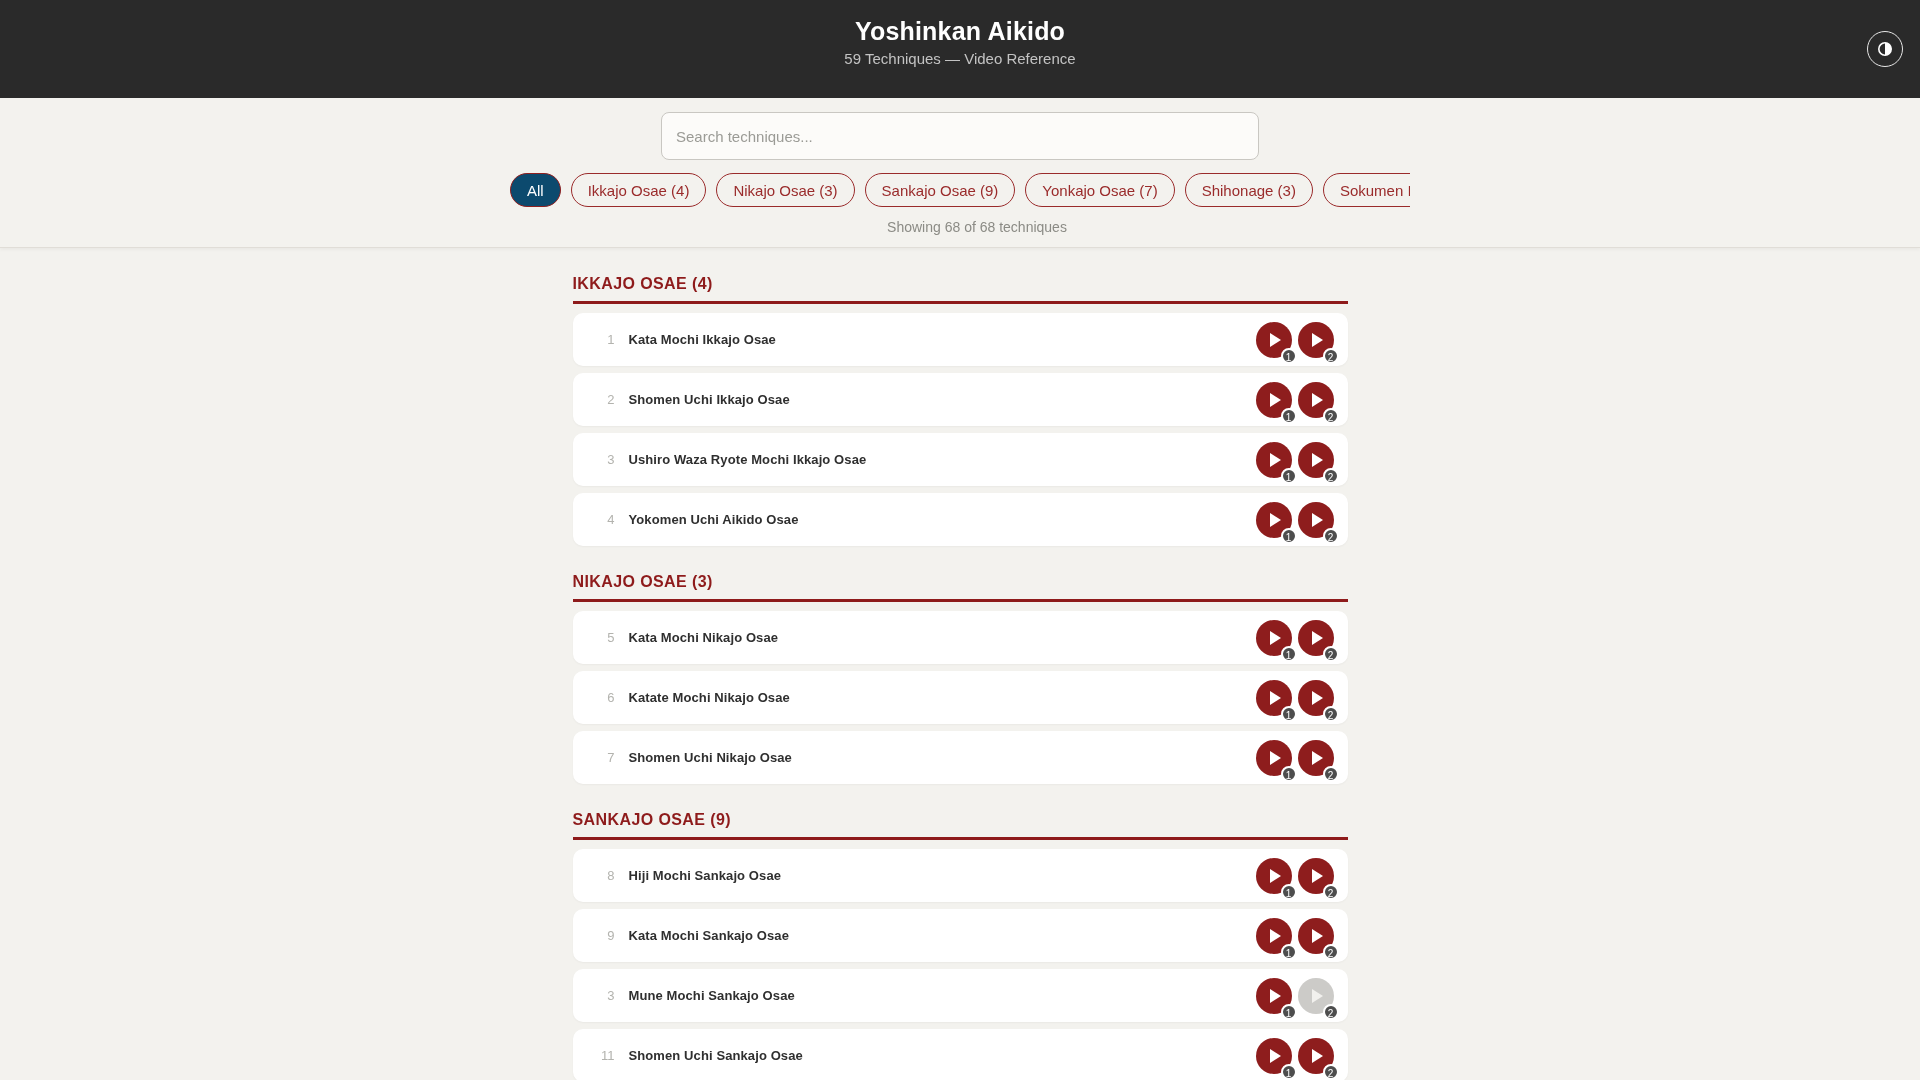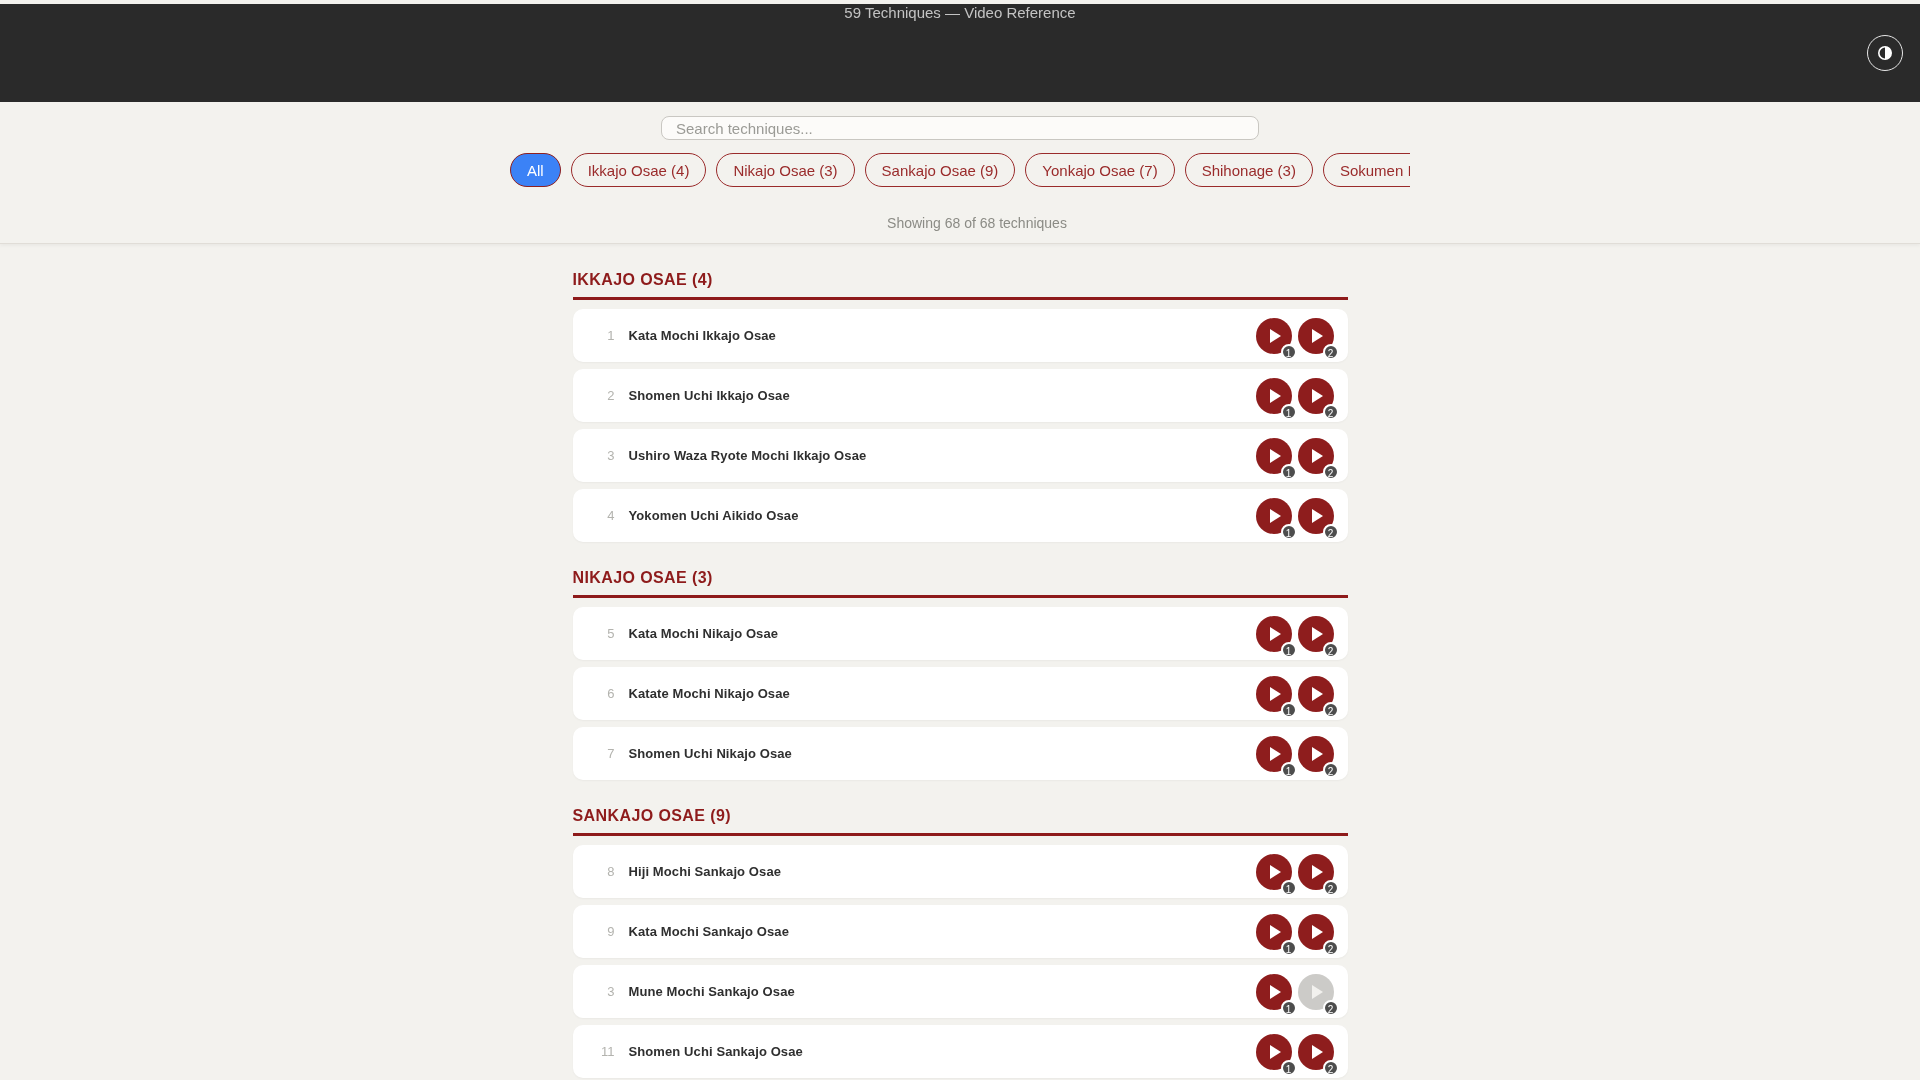--- a/index.html
+++ b/index.html
@@ -181,6 +181,7 @@
 <body>
 
 <header class="app-header">
+  <h1>Yoshinkan Aikido</h1>
   <div class="subtitle">59 Techniques — Video Reference</div>
   <button class="theme-toggle">
     <span style="display:flex">

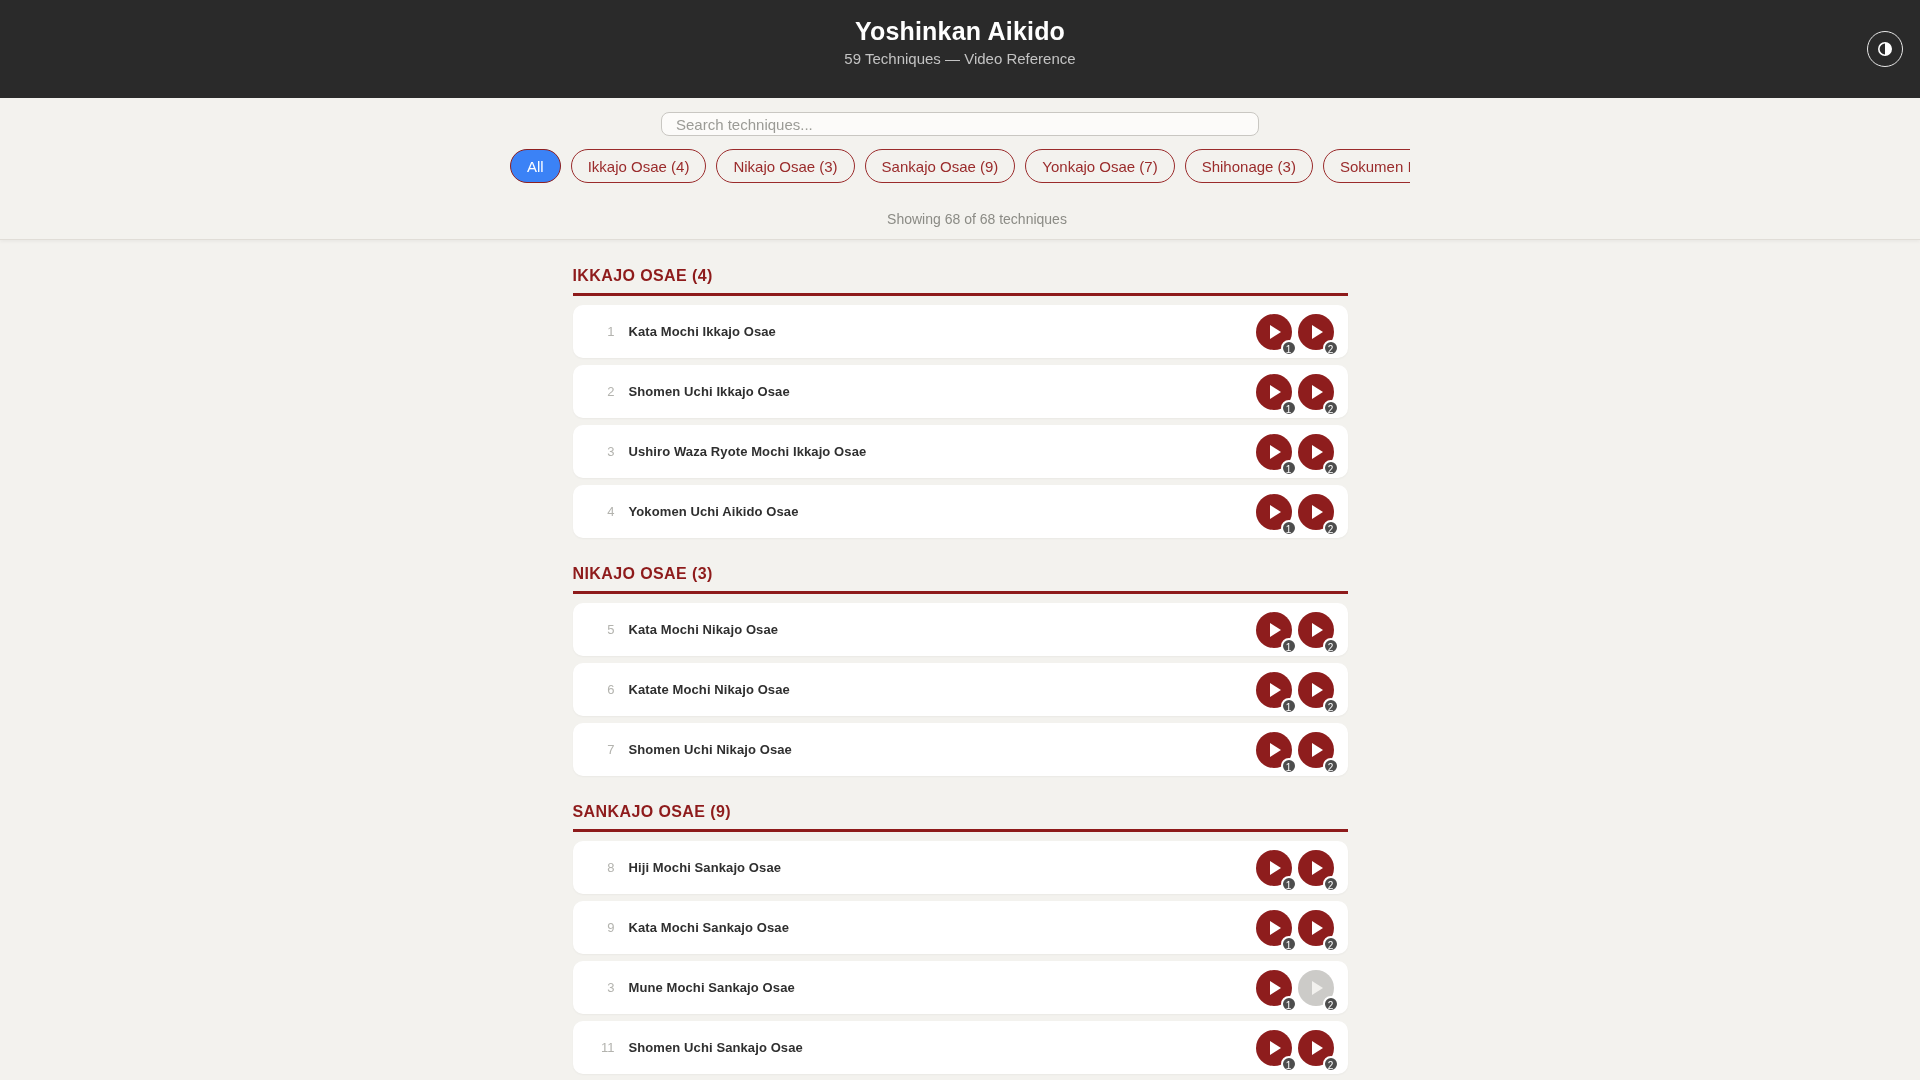--- a/index.html
+++ b/index.html
@@ -52,7 +52,7 @@
   }
   .search-wrap { text-align: center; }
   .search-input {
-    width: 598px; height: 24px;
+    width: 598px; height: 48px;
     border: 1px solid #c9c7c2;
     border-radius: 8px;
     background: #fcfbf9;

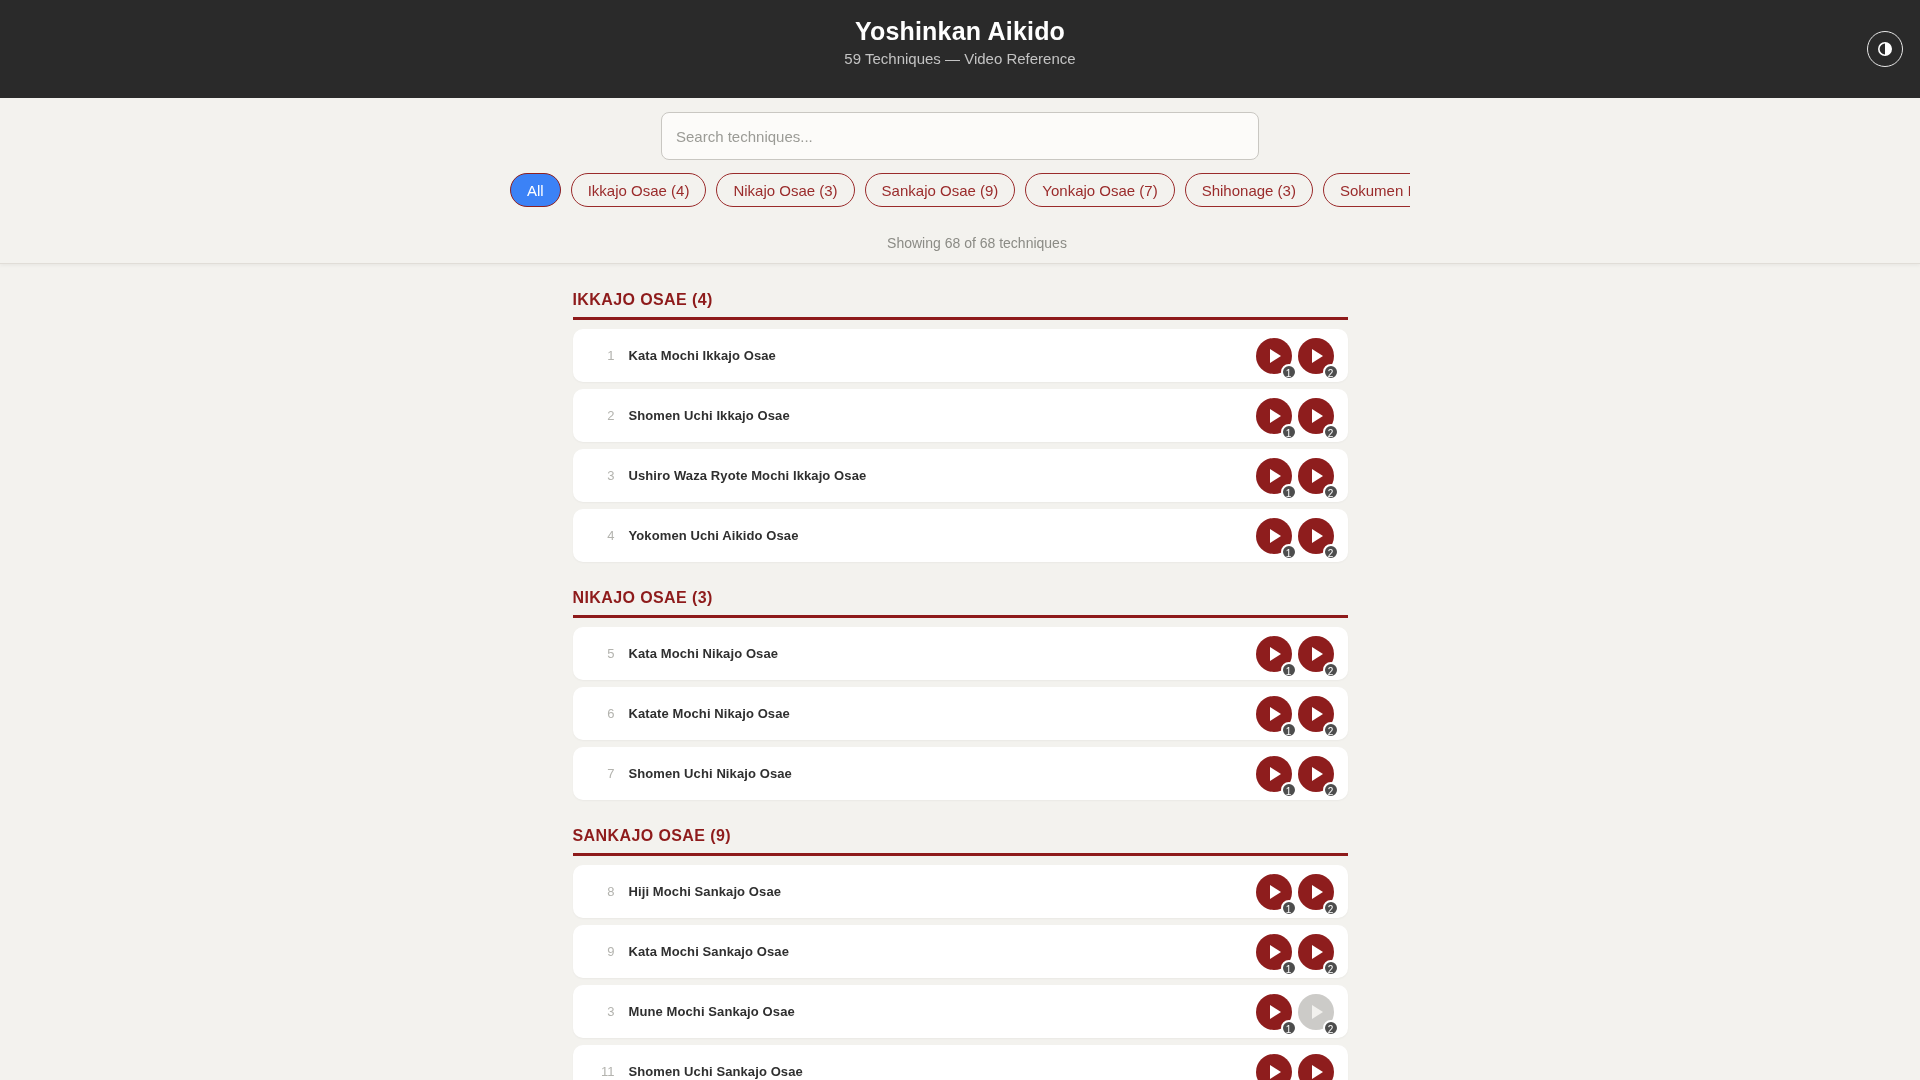--- a/index.html
+++ b/index.html
@@ -85,7 +85,7 @@
     cursor: pointer;
   }
   .chip.active {
-    background: #3b82f6;
+    background: #0c4a6e;
     border-color: #8e2020;
     color: #fff;
   }

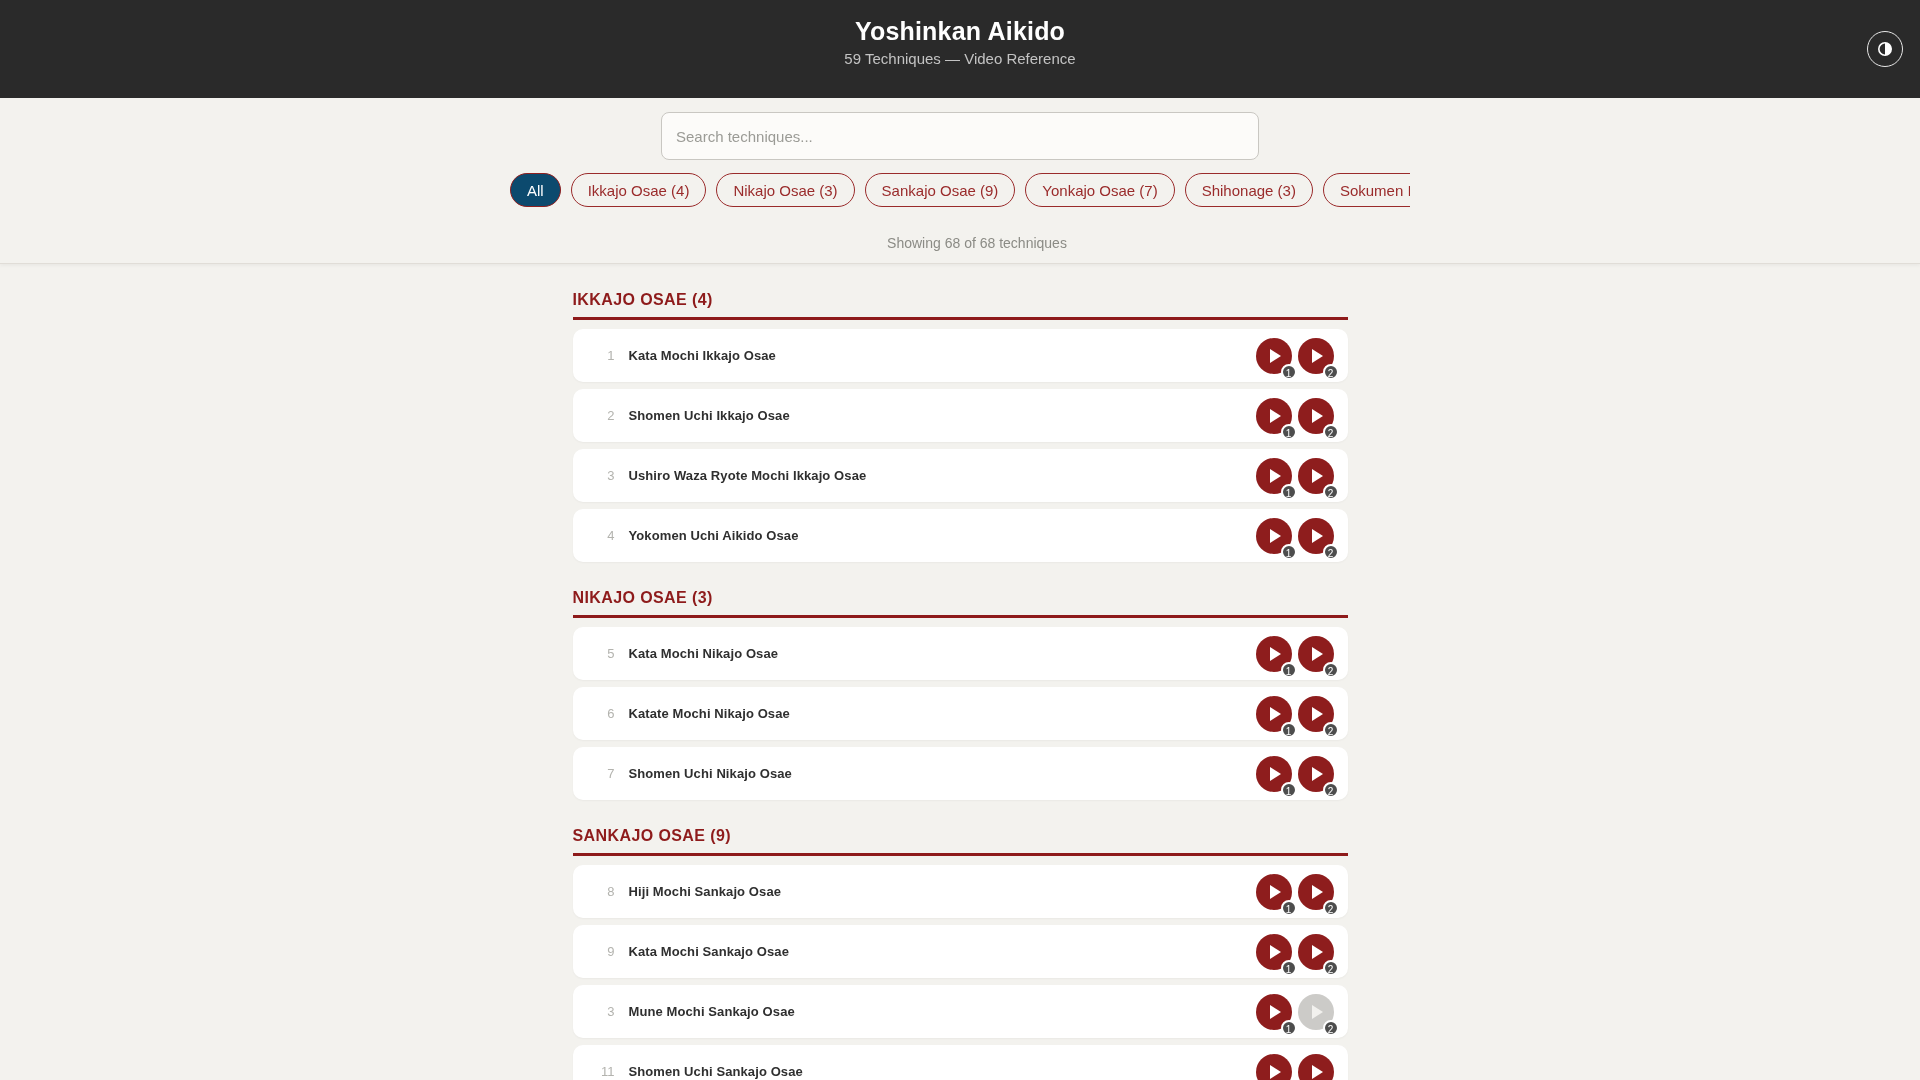--- a/index.html
+++ b/index.html
@@ -90,7 +90,7 @@
     color: #fff;
   }
   .results-text {
-    margin-top: 28px;
+    margin-top: 12px;
     text-align: center;
     color: #8b8b85;
     font-size: 14px;

